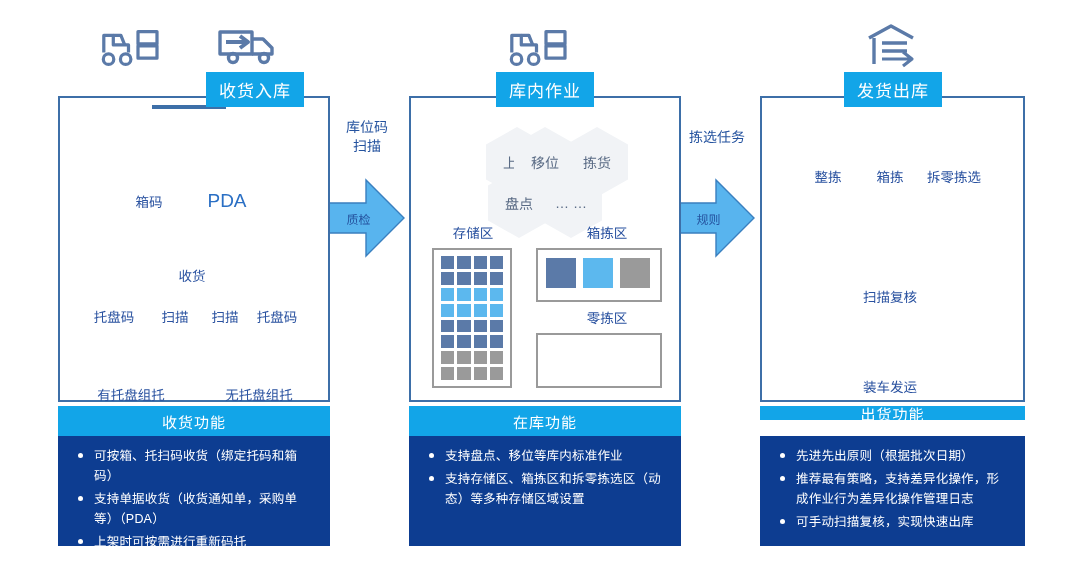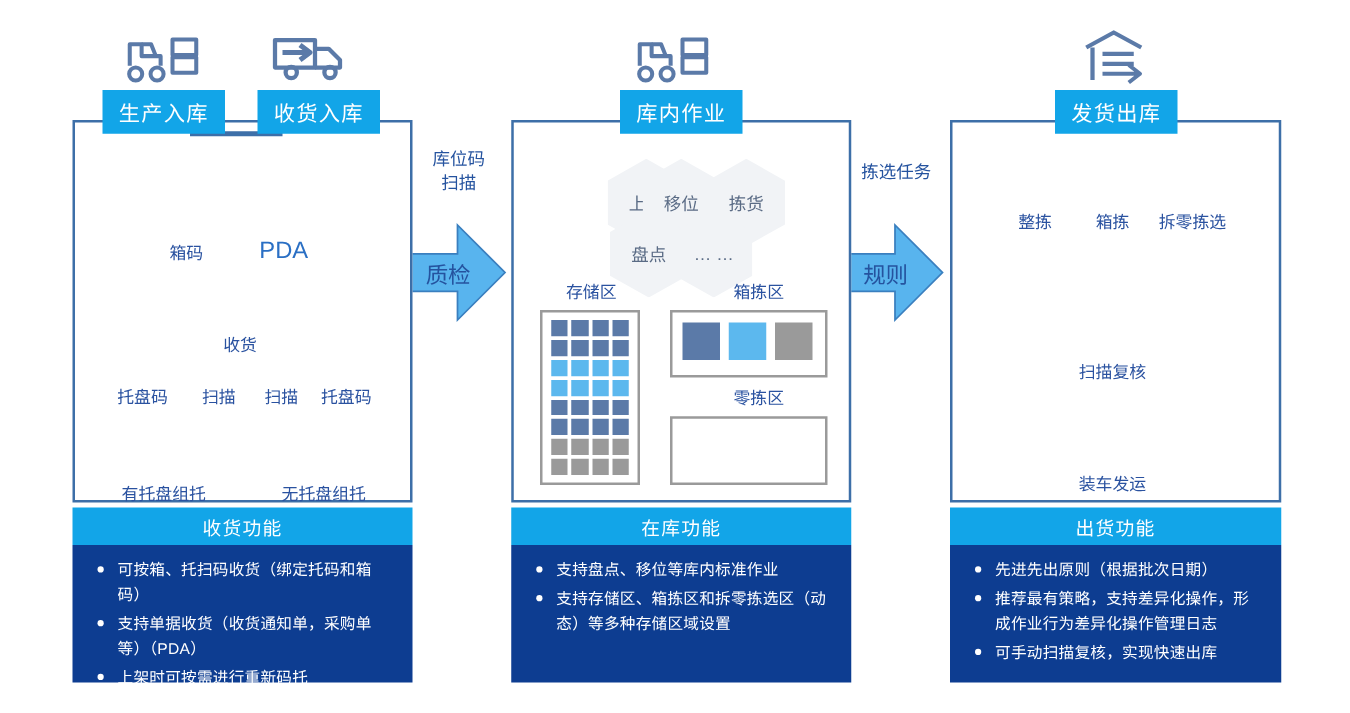--- a/index.html
+++ b/index.html
@@ -435,9 +435,6 @@
 
   <div class="rail" style="left:152px;top:105px;width:74px;height:4px;"></div>
 
-  <div class="chip" style="left:82px;top:72px;width:98px;height:35px;">
-    <span>生产入库</span>
-  </div>
   <div class="chip" style="left:206px;top:72px;width:98px;height:35px;">
     <span>收货入库</span>
   </div>

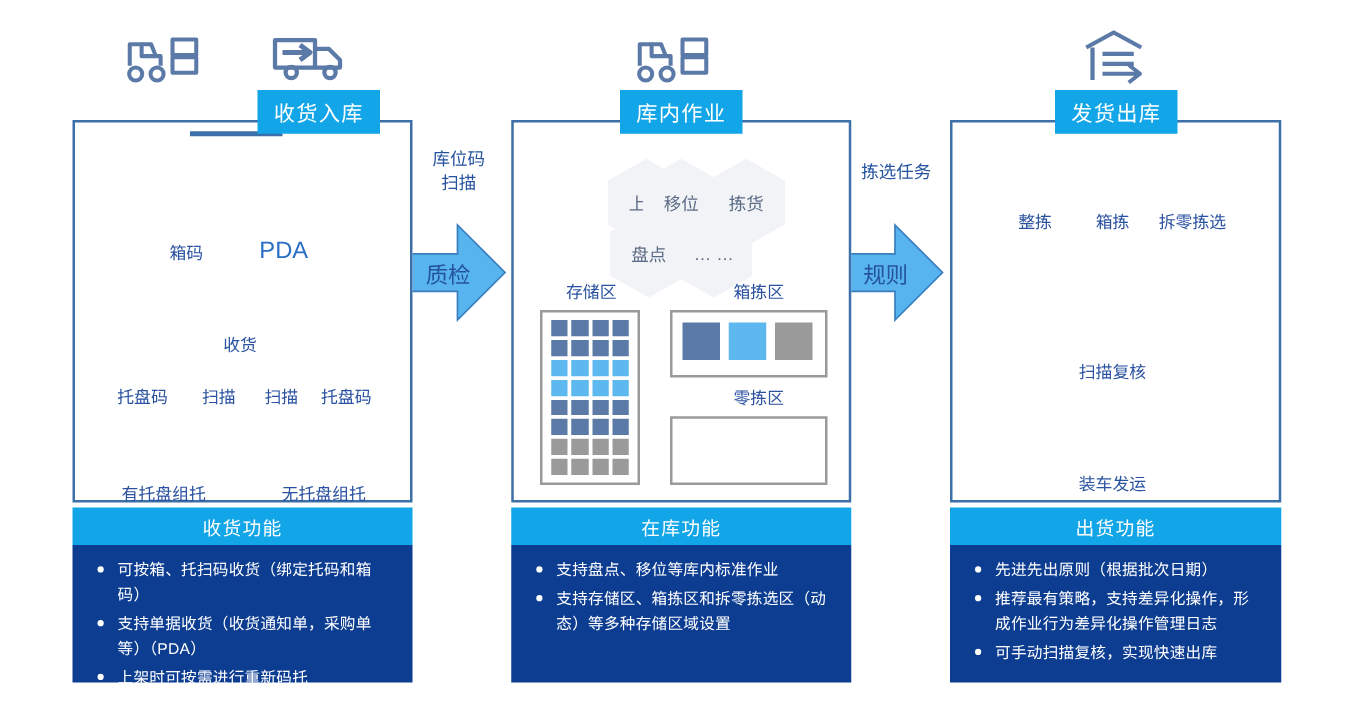--- a/index.html
+++ b/index.html
@@ -88,7 +88,7 @@
     position:relative;
     z-index:2;
     color:#25539f;
-    font-size:18px;
+    font-size:12px;
     margin-right:14px;
   }
   .conn-cap{

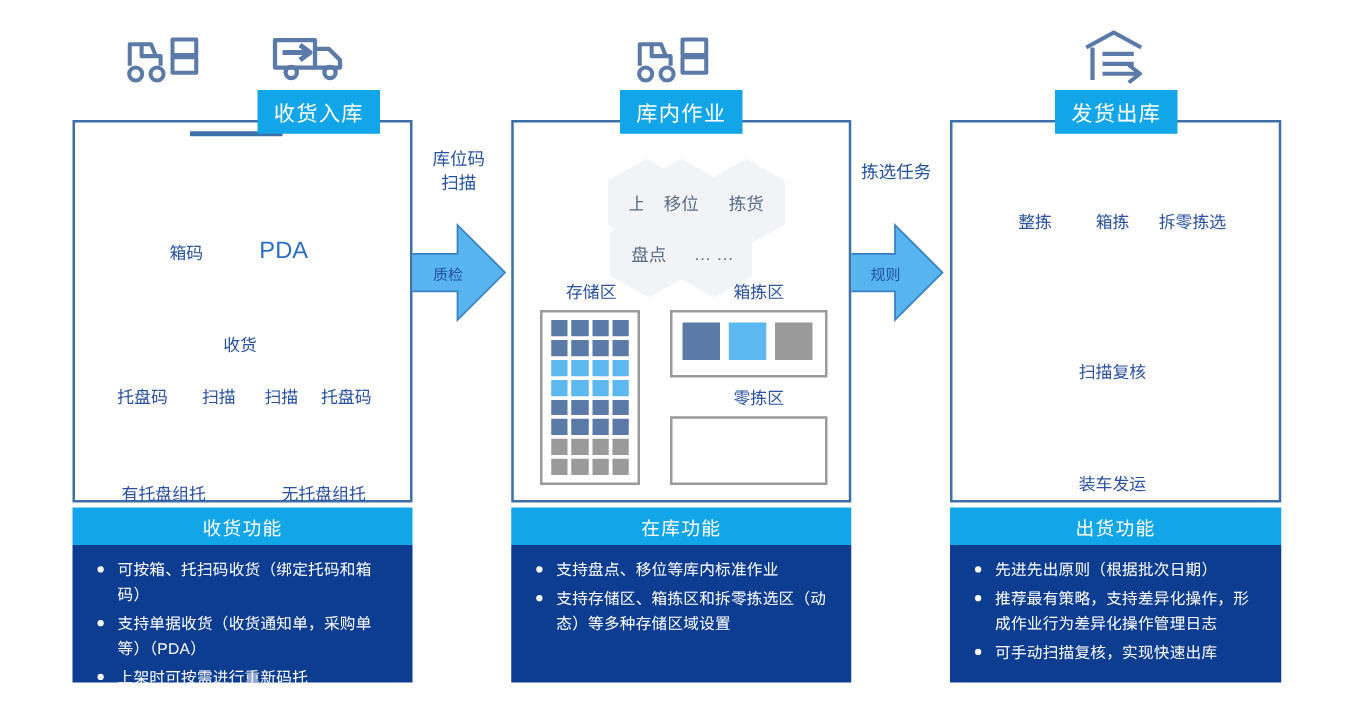--- a/index.html
+++ b/index.html
@@ -569,7 +569,7 @@
   <div class="lbl" style="left:844px;top:286px;width:92px;">扫描复核</div>
   <div class="lbl" style="left:844px;top:376px;width:92px;">装车发运</div>
 
-  <div class="foot-title" style="left:760px;top:406px;width:265px;height:30px;">
+  <div class="foot-title" style="left:760px;top:406px;width:265px;height:14px;">
     <span>出货功能</span>
   </div>
   <div class="foot-body" style="left:760px;top:436px;width:265px;height:110px;">

